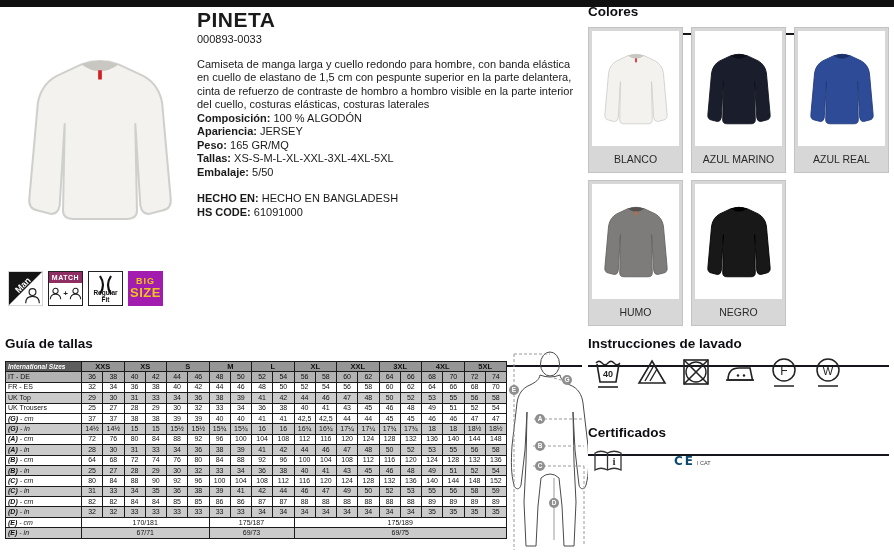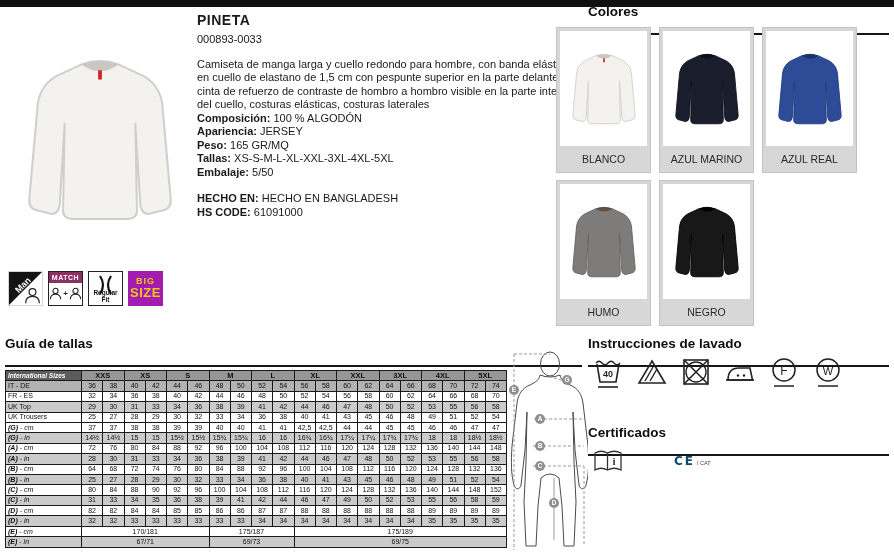--- a/index.html
+++ b/index.html
@@ -12,7 +12,7 @@
 
   
   .info{position:absolute;left:197px;top:8px;width:388px;font-size:11px;line-height:13.5px;color:#1a1a1a;}
-  .info h1{margin:0 0 1px 0;font-size:14px;line-height:24px;font-weight:bold;letter-spacing:.5px;}
+  .info h1{margin:0 0 1px 0;font-size:21px;line-height:24px;font-weight:bold;letter-spacing:.5px;}
   .code{margin-bottom:11px;}
   .desc{margin:0 0 0 0;}
   .specs div{white-space:nowrap;}

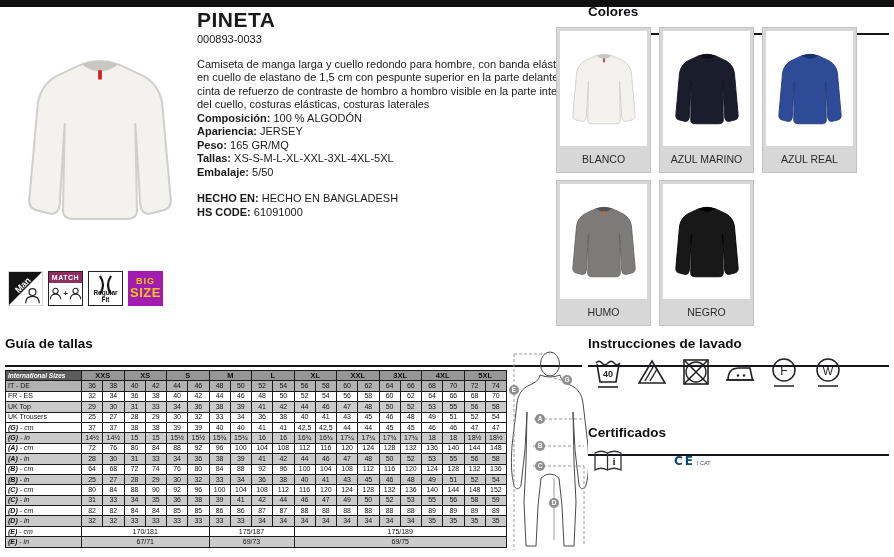--- a/index.html
+++ b/index.html
@@ -44,7 +44,7 @@
   .h-cert{position:absolute;left:588px;top:425px;width:301px;}
 
   
-  .color-grid{position:absolute;left:556px;top:27px;width:305px;display:flex;flex-wrap:wrap;gap:7px 8px;}
+  .color-grid{position:absolute;left:588px;top:27px;width:305px;display:flex;flex-wrap:wrap;gap:7px 8px;}
   .color-card{width:95px;height:146px;background:#d7d7d7;border:1px solid #c3c3c3;box-sizing:border-box;position:relative;}
   .color-photo{position:absolute;left:3px;top:3px;right:3px;height:115px;background:#fff;display:flex;align-items:center;justify-content:center;}
   .color-label{position:absolute;left:0;right:0;bottom:0;height:27px;display:flex;align-items:center;justify-content:center;font-size:10.5px;color:#2a2a2a;}

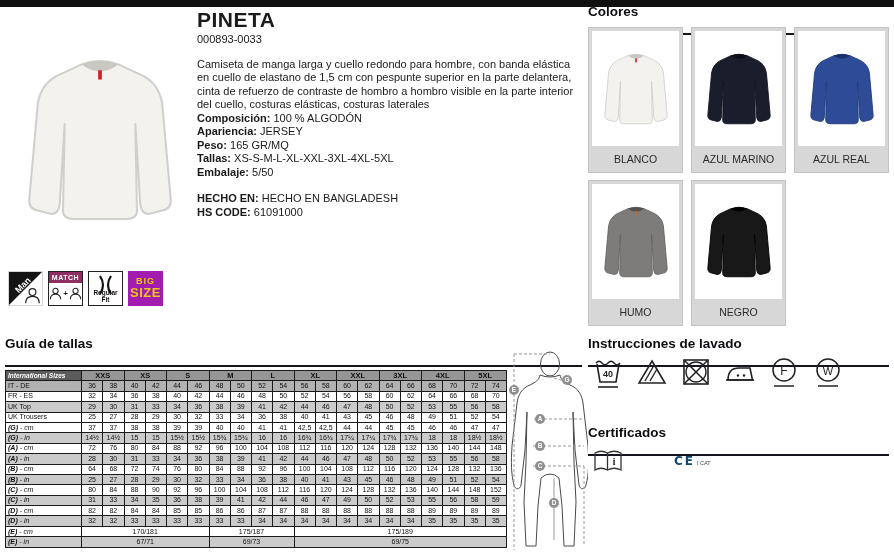--- a/index.html
+++ b/index.html
@@ -50,7 +50,7 @@
   .color-label{position:absolute;left:0;right:0;bottom:0;height:27px;display:flex;align-items:center;justify-content:center;font-size:10.5px;color:#2a2a2a;}
 
   
-  .size-table{position:absolute;left:5px;top:370px;border-collapse:collapse;table-layout:fixed;border-radius:19px;}
+  .size-table{position:absolute;left:5px;top:361px;border-collapse:collapse;table-layout:fixed;border-radius:19px;}
   .size-table td,.size-table th{border:1px solid #1a1a1a;font-size:7px;line-height:8px;height:9.4px;padding:0;text-align:center;overflow:hidden;white-space:nowrap;color:#111;}
   .size-table .corner{background:#5c5c5c;color:#fff;font-style:italic;font-weight:bold;font-size:6.5px;text-align:left;padding-left:2px;}
   .size-table .size-h{background:#969696;font-weight:bold;font-size:7.5px;}

